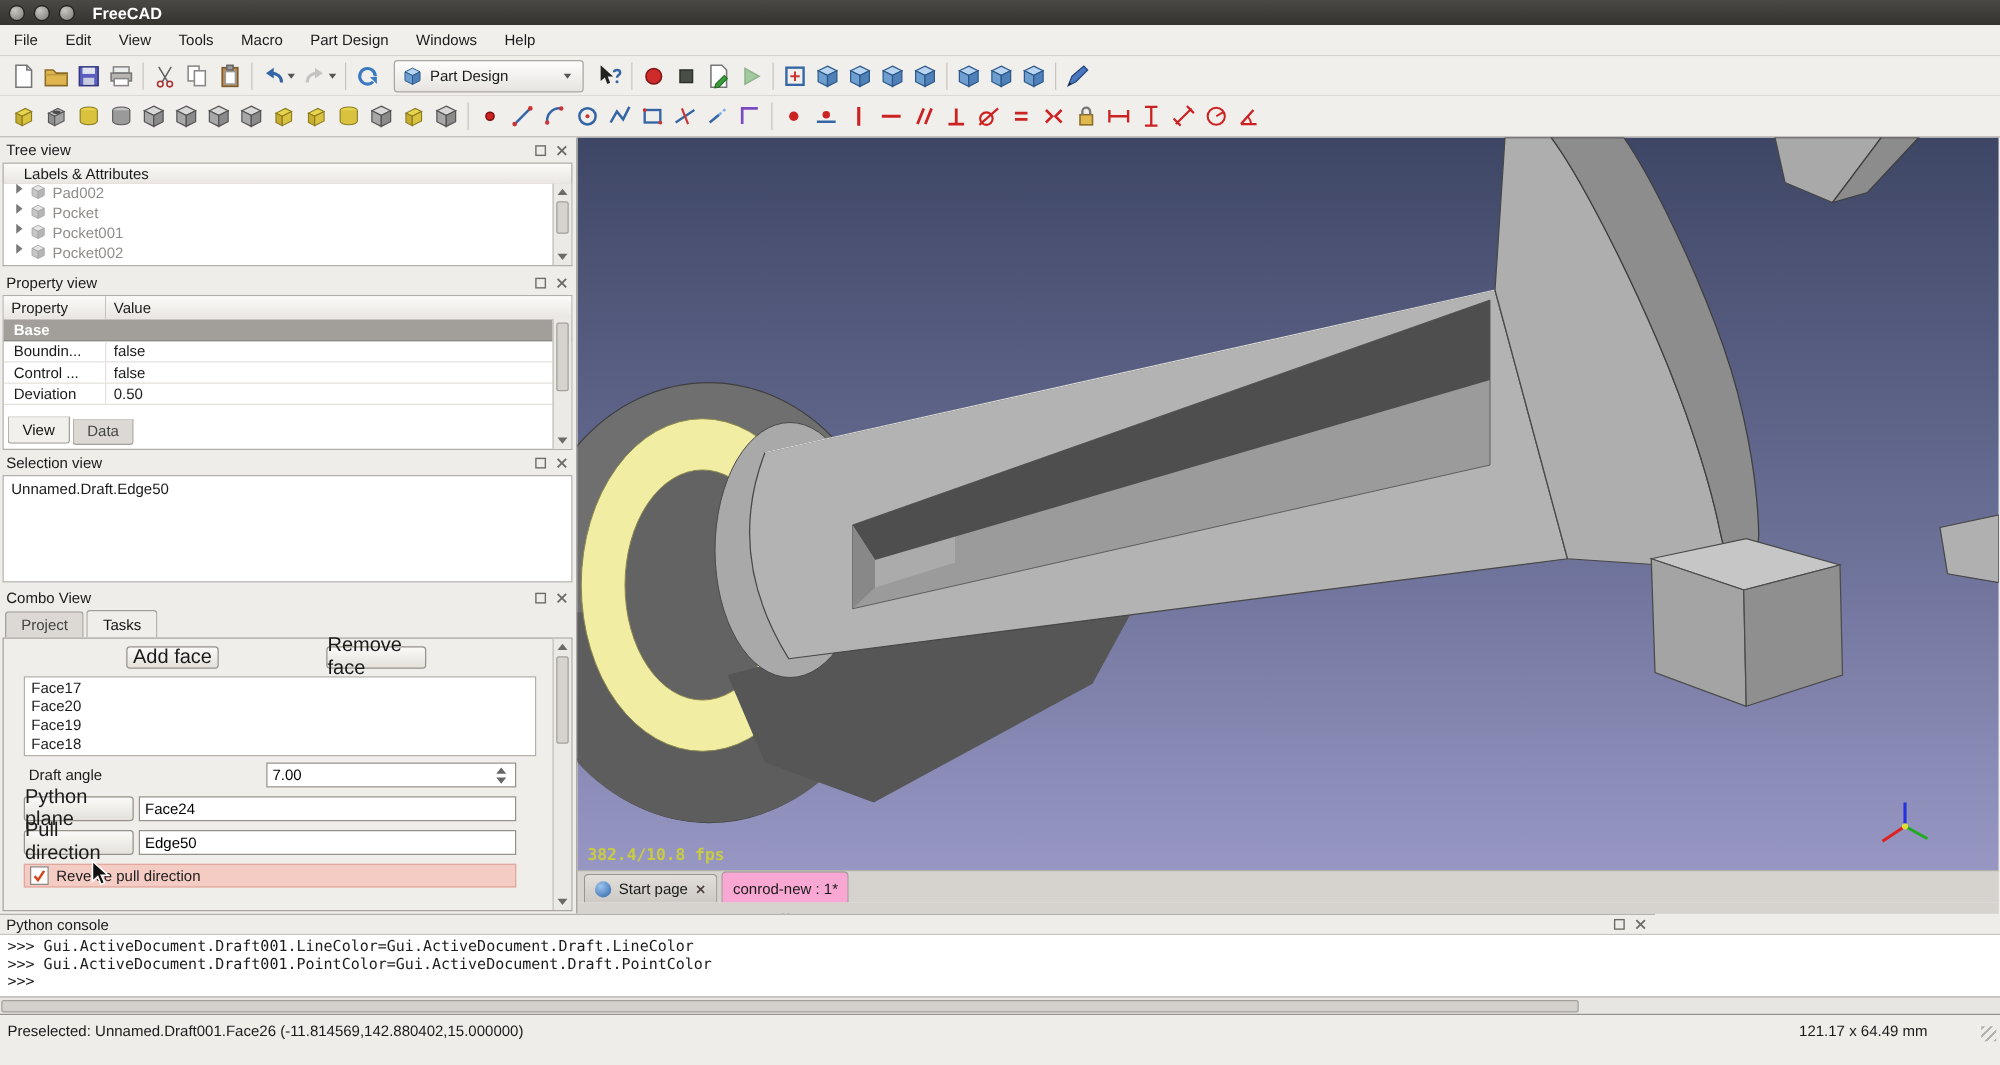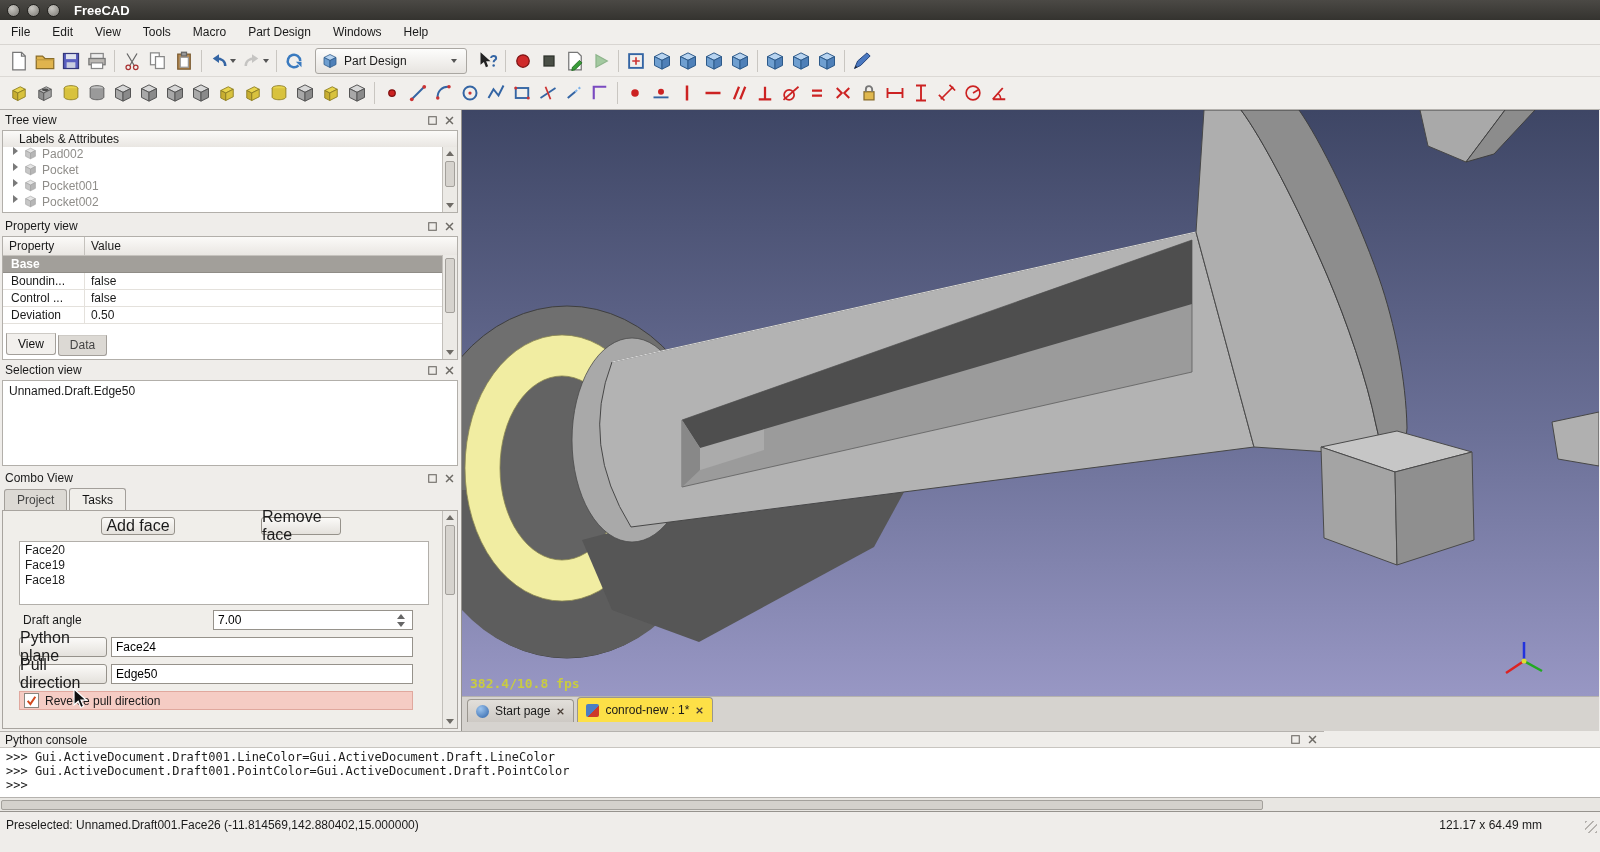--- a/index.html
+++ b/index.html
@@ -815,6 +815,7 @@
         <div class="btn" style="position:absolute;top:6px;left:98px;width:74px;height:18px;">Add face</div>
         <div class="btn" style="position:absolute;top:6px;left:258px;width:80px;height:18px;">Remove face</div>
         <div class="whitebox" style="top:30px;left:16px;width:410px;height:64px;">
+          <div class="flrow">Face17</div>
           <div class="flrow">Face20</div>
           <div class="flrow">Face19</div>
           <div class="flrow">Face18</div>

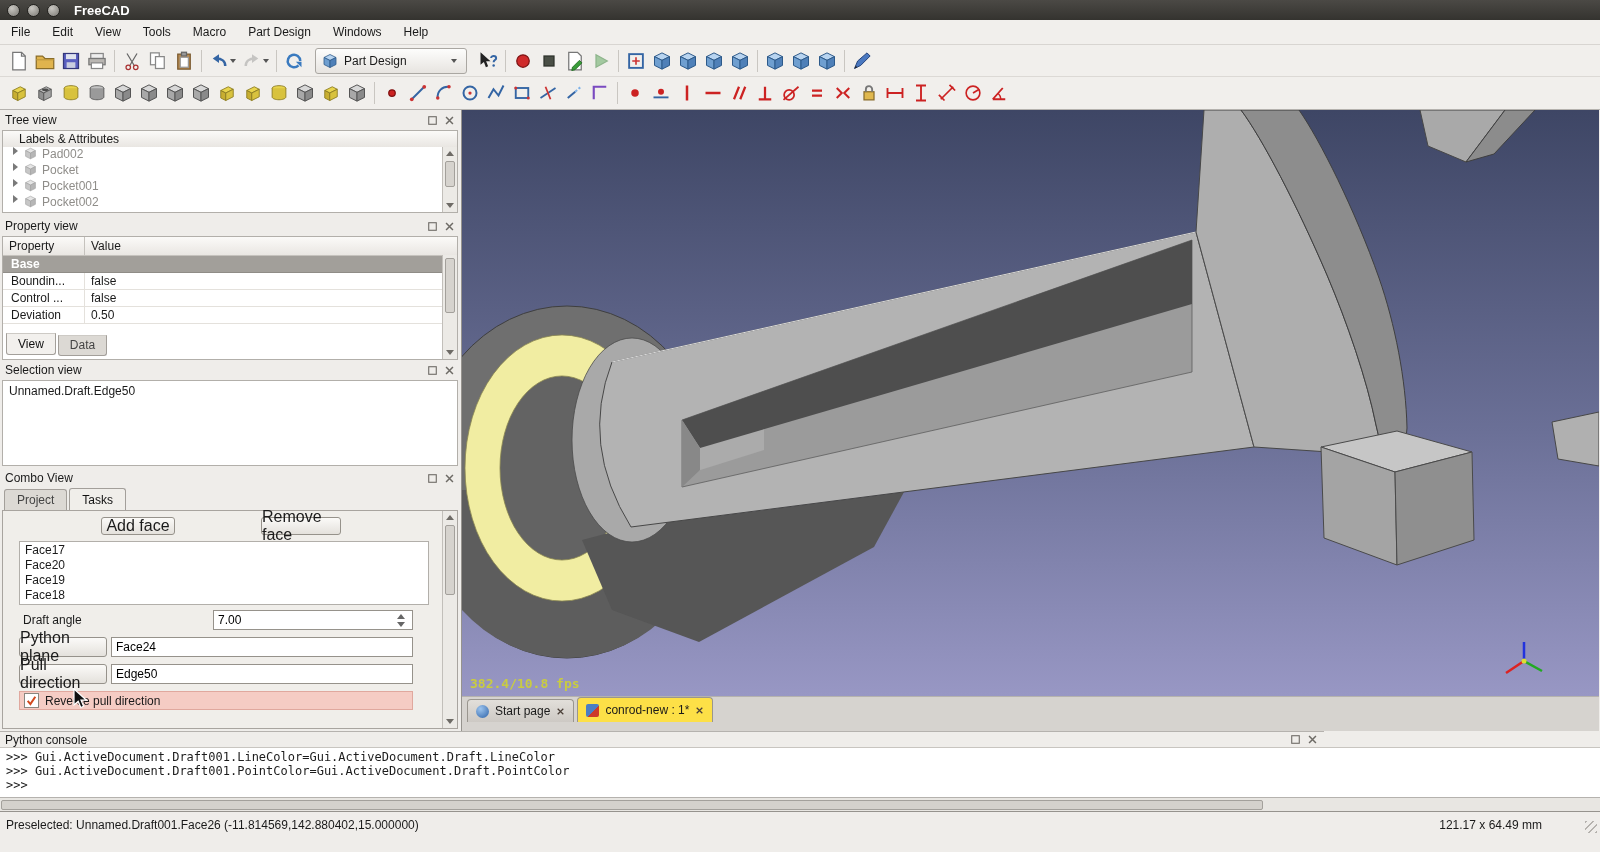--- a/index.html
+++ b/index.html
@@ -91,7 +91,7 @@
     align-items:flex-end;padding-left:5px;box-sizing:border-box;}
   .dtab{display:flex;align-items:center;height:22px;padding:0 8px;border:1px solid #9a968f;border-bottom:none;
     border-radius:4px 4px 0 0;background:linear-gradient(#e2dfda,#cdc9c4);margin-right:3px;gap:6px;}
-  .dtab.active{background:#fde047;height:24px;}
+  .dtab.active{background:#f9a8d4;height:24px;flex-direction:column;}
   .dtab .ticon{width:13px;height:13px;border-radius:50%;
     background:radial-gradient(circle at 35% 30%,#9cc4ee,#2d62a8);}
   .dtab .ticon2{width:13px;height:13px;border-radius:2px;

